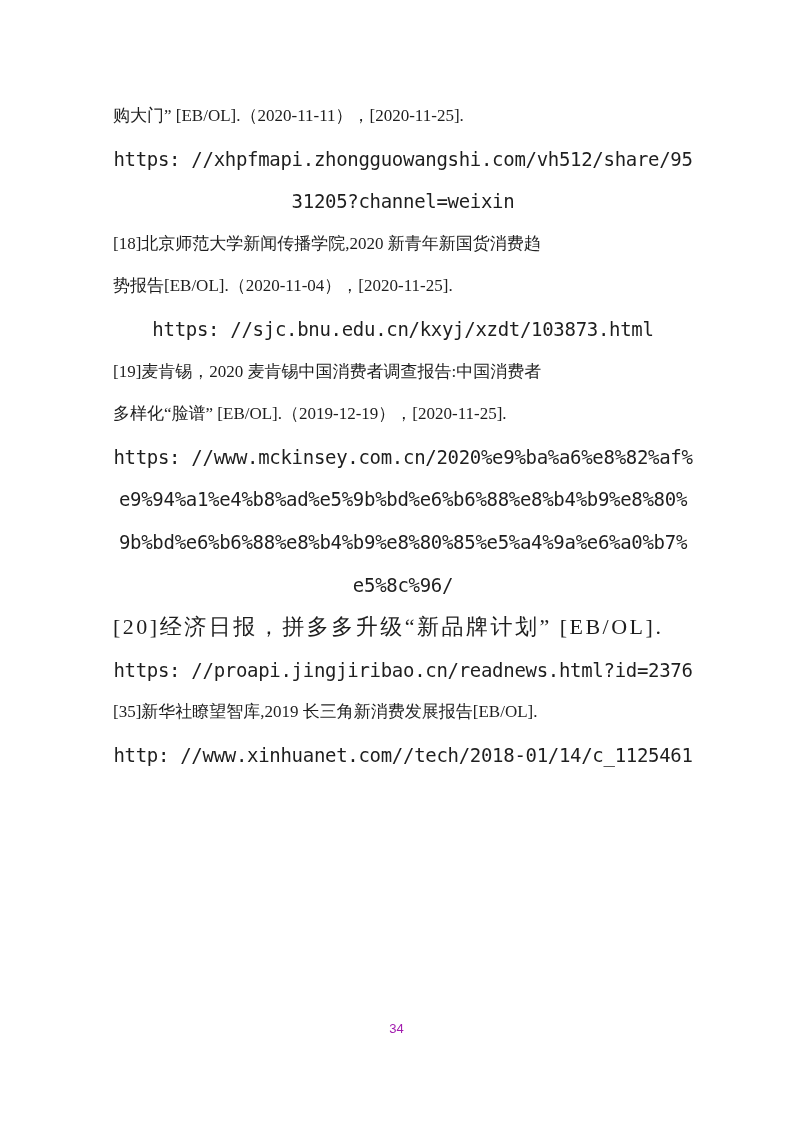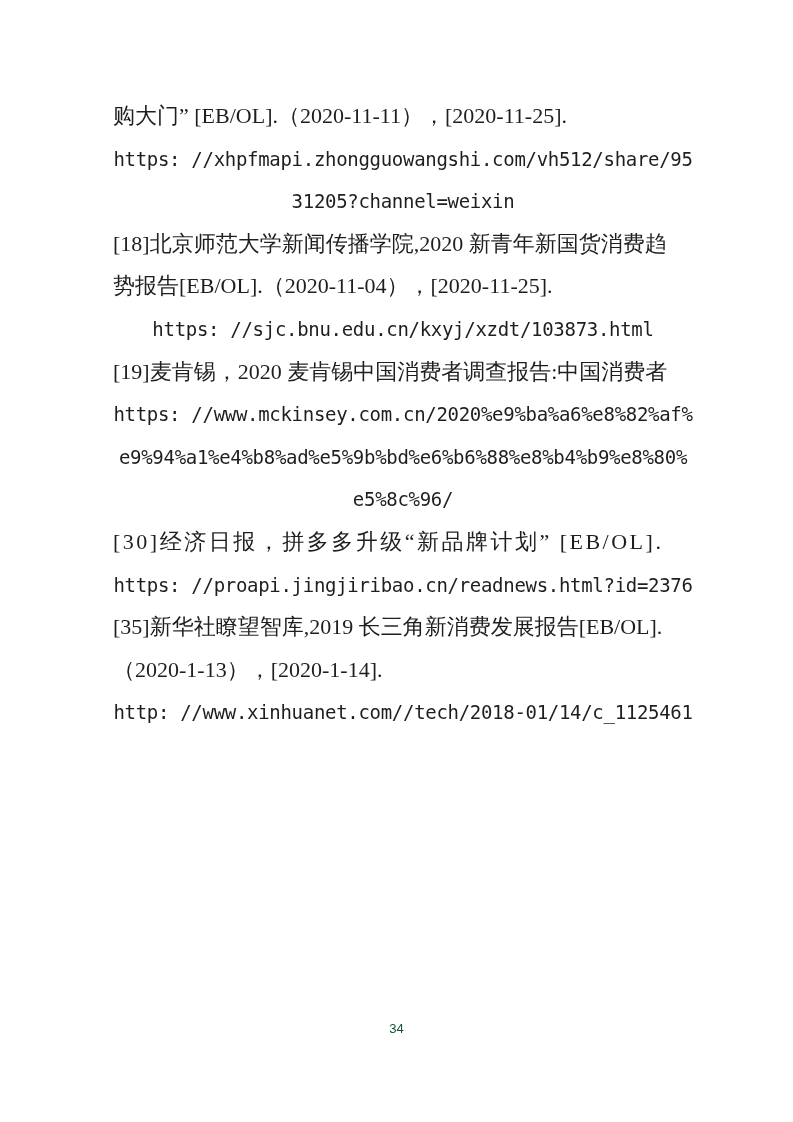--- a/index.html
+++ b/index.html
@@ -28,7 +28,7 @@
   }
   .cjk {
     font-family:"Liberation Serif","DejaVu Serif",serif;
-    font-size:22px;
+    font-size:17px;
   }
   .cjk-wide {
     font-family:"Liberation Serif","DejaVu Serif",serif;

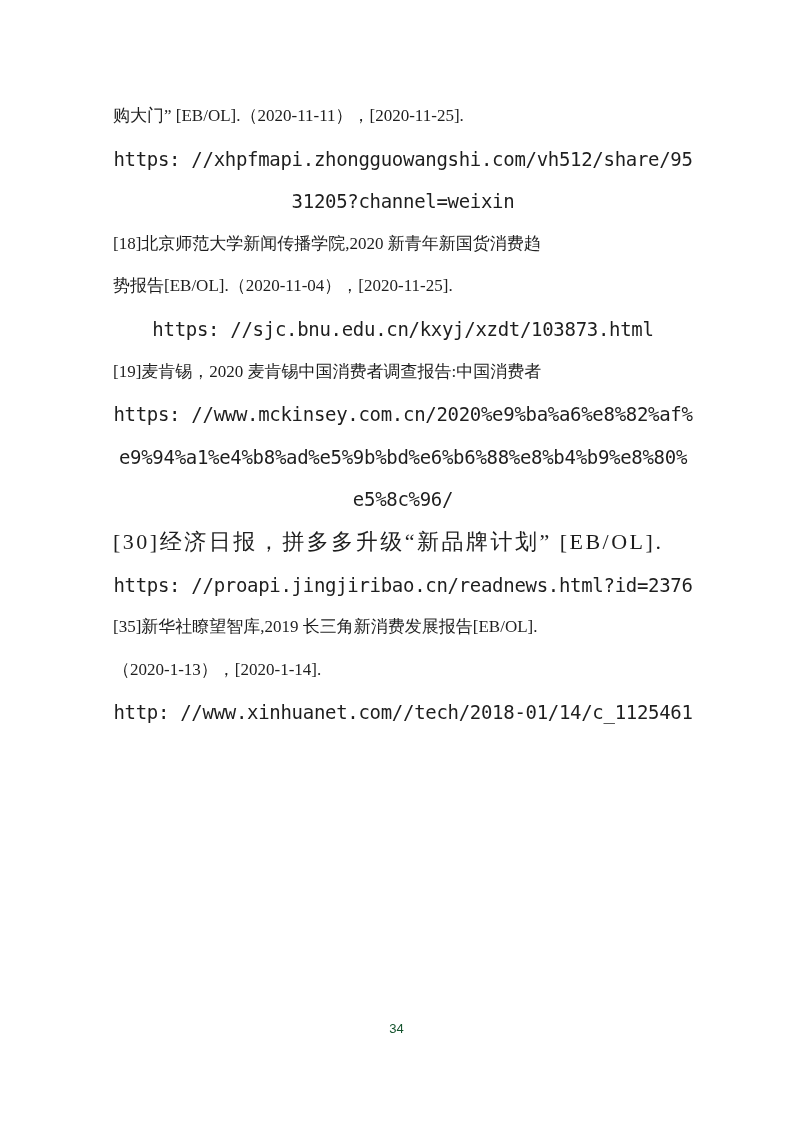--- a/index.html
+++ b/index.html
@@ -64,6 +64,7 @@
       <div class="line cjk">势报告[EB/OL].（2020-11-04），[2020-11-25].</div>
       <div class="line url">https: //sjc.bnu.edu.cn/kxyj/xzdt/103873.html</div>
       <div class="line cjk">[19]麦肯锡，2020 麦肯锡中国消费者调查报告:中国消费者</div>
+      <div class="line cjk">多样化“脸谱” [EB/OL].（2019-12-19），[2020-11-25].</div>
       <div class="line url">https: //www.mckinsey.com.cn/2020%e9%ba%a6%e8%82%af%</div>
       <div class="line url">e9%94%a1%e4%b8%ad%e5%9b%bd%e6%b6%88%e8%b4%b9%e8%80%</div>
       <div class="line url">e5%8c%96/</div>

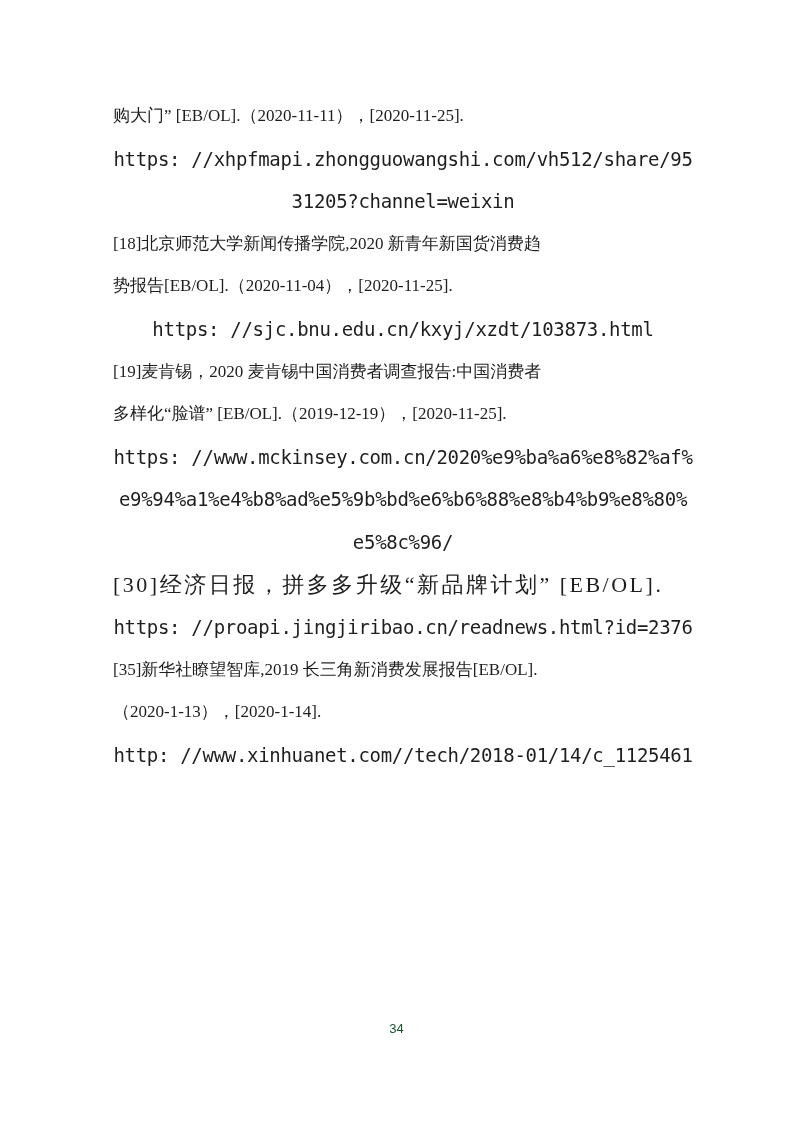--- a/index.html
+++ b/index.html
@@ -67,6 +67,7 @@
       <div class="line cjk">多样化“脸谱” [EB/OL].（2019-12-19），[2020-11-25].</div>
       <div class="line url">https: //www.mckinsey.com.cn/2020%e9%ba%a6%e8%82%af%</div>
       <div class="line url">e9%94%a1%e4%b8%ad%e5%9b%bd%e6%b6%88%e8%b4%b9%e8%80%</div>
+      <div class="line url">9b%bd%e6%b6%88%e8%b4%b9%e8%80%85%e5%a4%9a%e6%a0%b7%</div>
       <div class="line url">e5%8c%96/</div>
       <div class="line cjk-wide">[30]经济日报，拼多多升级“新品牌计划” [EB/OL].</div>
       <div class="line url">https: //proapi.jingjiribao.cn/readnews.html?id=2376</div>

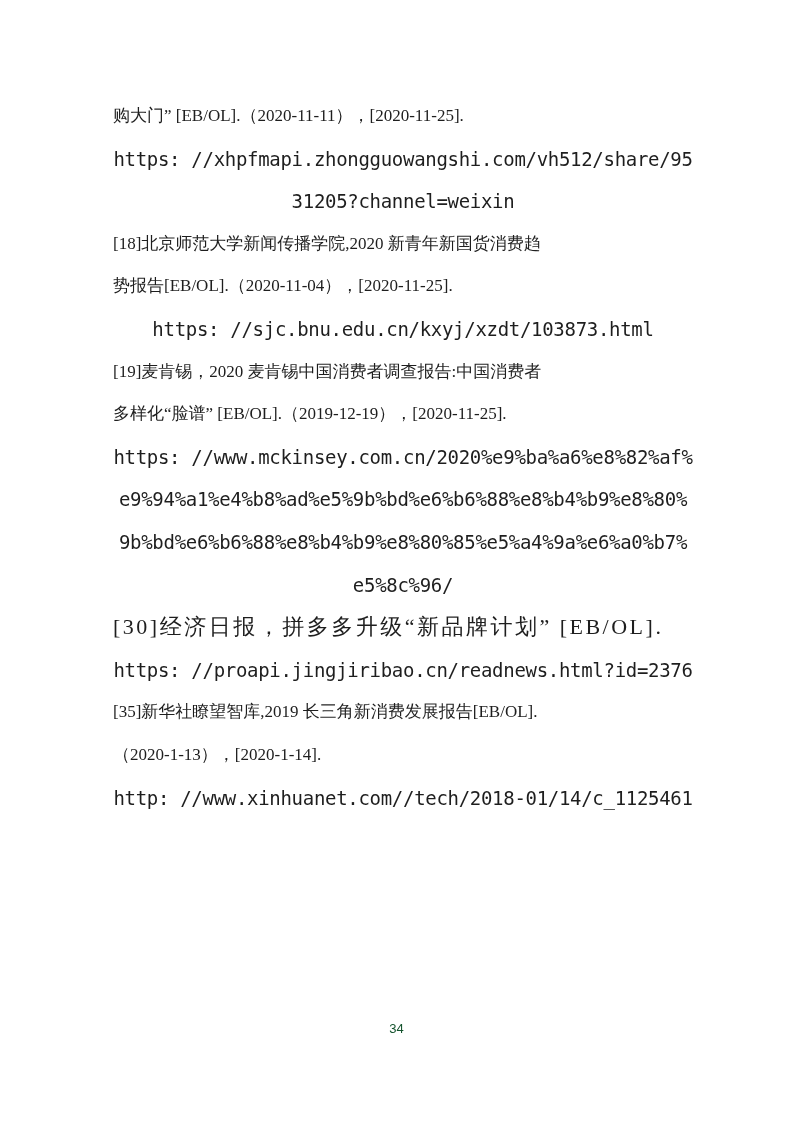--- a/index.html
+++ b/index.html
@@ -69,7 +69,7 @@
       <div class="line url">e9%94%a1%e4%b8%ad%e5%9b%bd%e6%b6%88%e8%b4%b9%e8%80%</div>
       <div class="line url">9b%bd%e6%b6%88%e8%b4%b9%e8%80%85%e5%a4%9a%e6%a0%b7%</div>
       <div class="line url">e5%8c%96/</div>
-      <div class="line cjk-wide">[30]经济日报，拼多多升级“新品牌计划” [EB/OL].</div>
+      <div class="line cjk-wide">[20]经济日报，拼多多升级“新品牌计划” [EB/OL].</div>
       <div class="line url">https: //proapi.jingjiribao.cn/readnews.html?id=2376</div>
       <div class="line cjk">[35]新华社瞭望智库,2019 长三角新消费发展报告[EB/OL].</div>
       <div class="line cjk">（2020-1-13），[2020-1-14].</div>

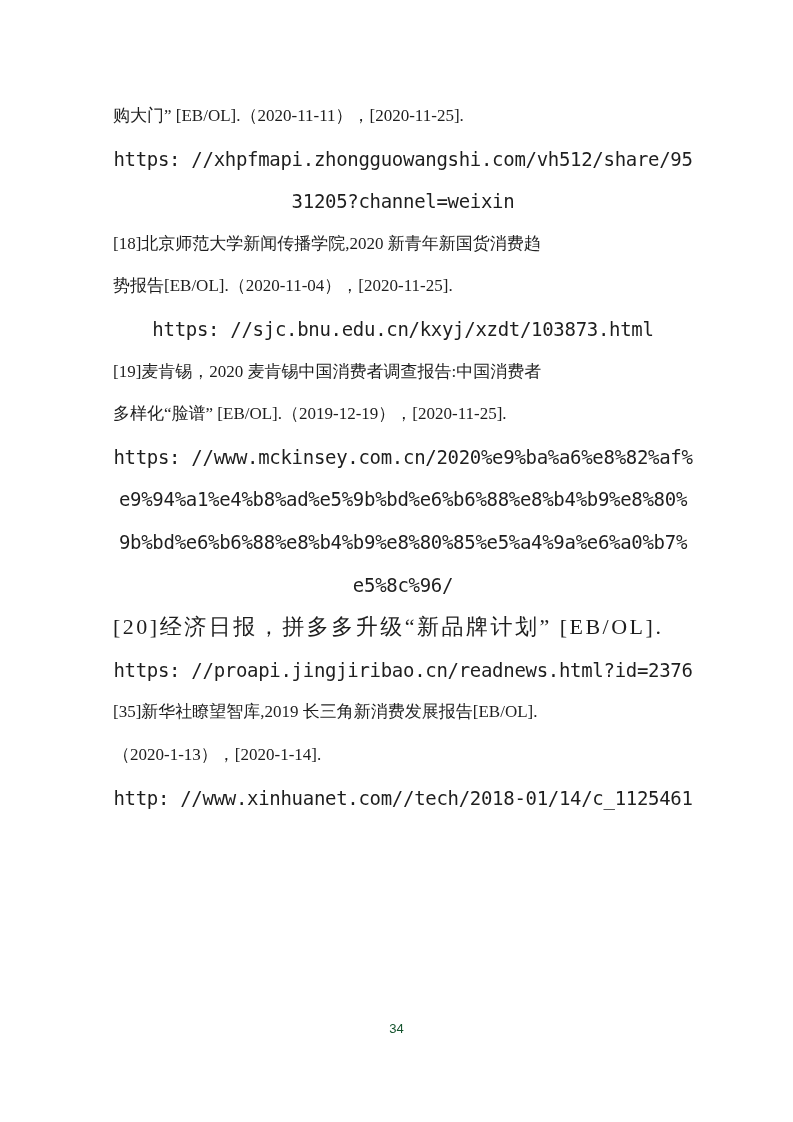--- a/index.html
+++ b/index.html
@@ -72,7 +72,6 @@
       <div class="line cjk-wide">[20]经济日报，拼多多升级“新品牌计划” [EB/OL].</div>
       <div class="line url">https: //proapi.jingjiribao.cn/readnews.html?id=2376</div>
       <div class="line cjk">[35]新华社瞭望智库,2019 长三角新消费发展报告[EB/OL].</div>
-      <div class="line cjk">（2020-1-13），[2020-1-14].</div>
       <div class="line url">http: //www.xinhuanet.com//tech/2018-01/14/c_1125461</div>
     </div>
   <div class="page-footer">34</div>

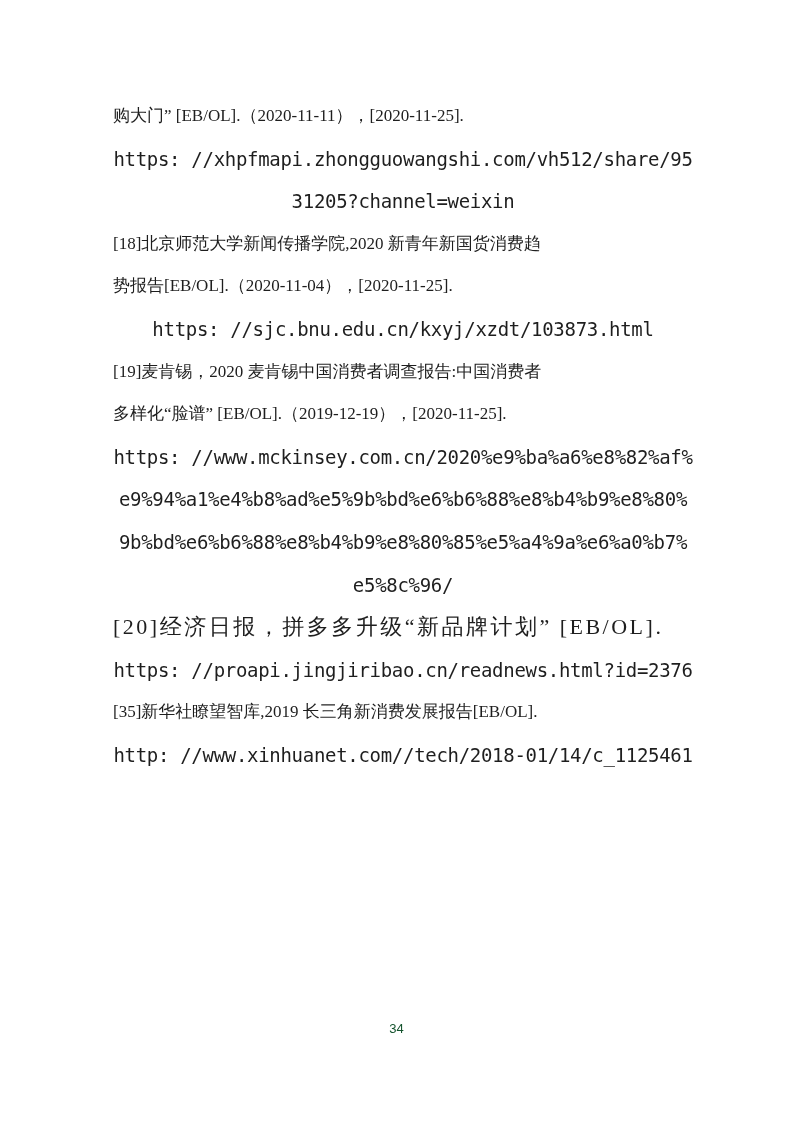--- a/index.html
+++ b/index.html
@@ -48,7 +48,7 @@
     text-align:center;
     font-family:"Liberation Sans", sans-serif;
     font-size:13px;
-    color:#14532d;
+    color:#a21caf;
   }
 </style>
 </head>

